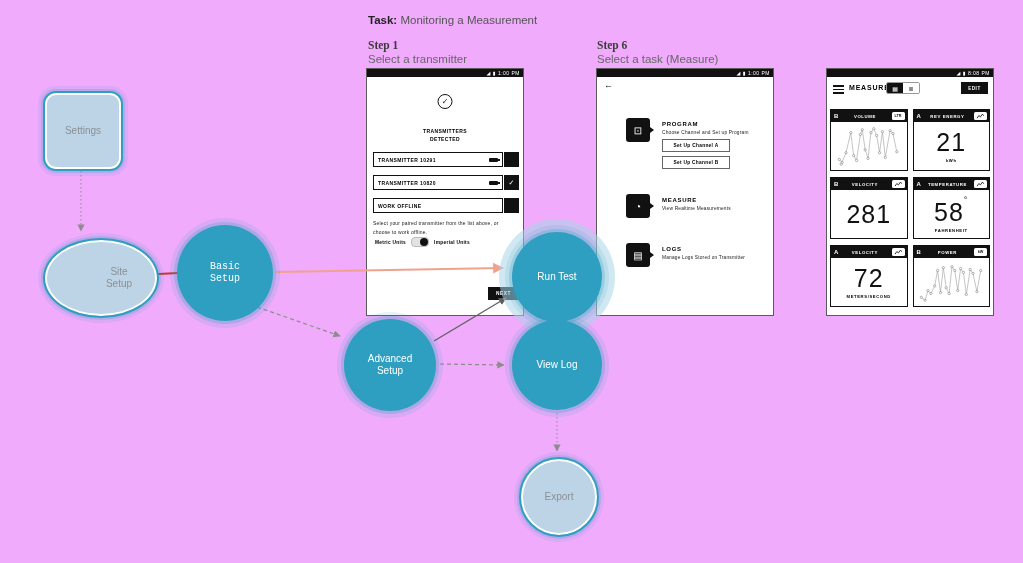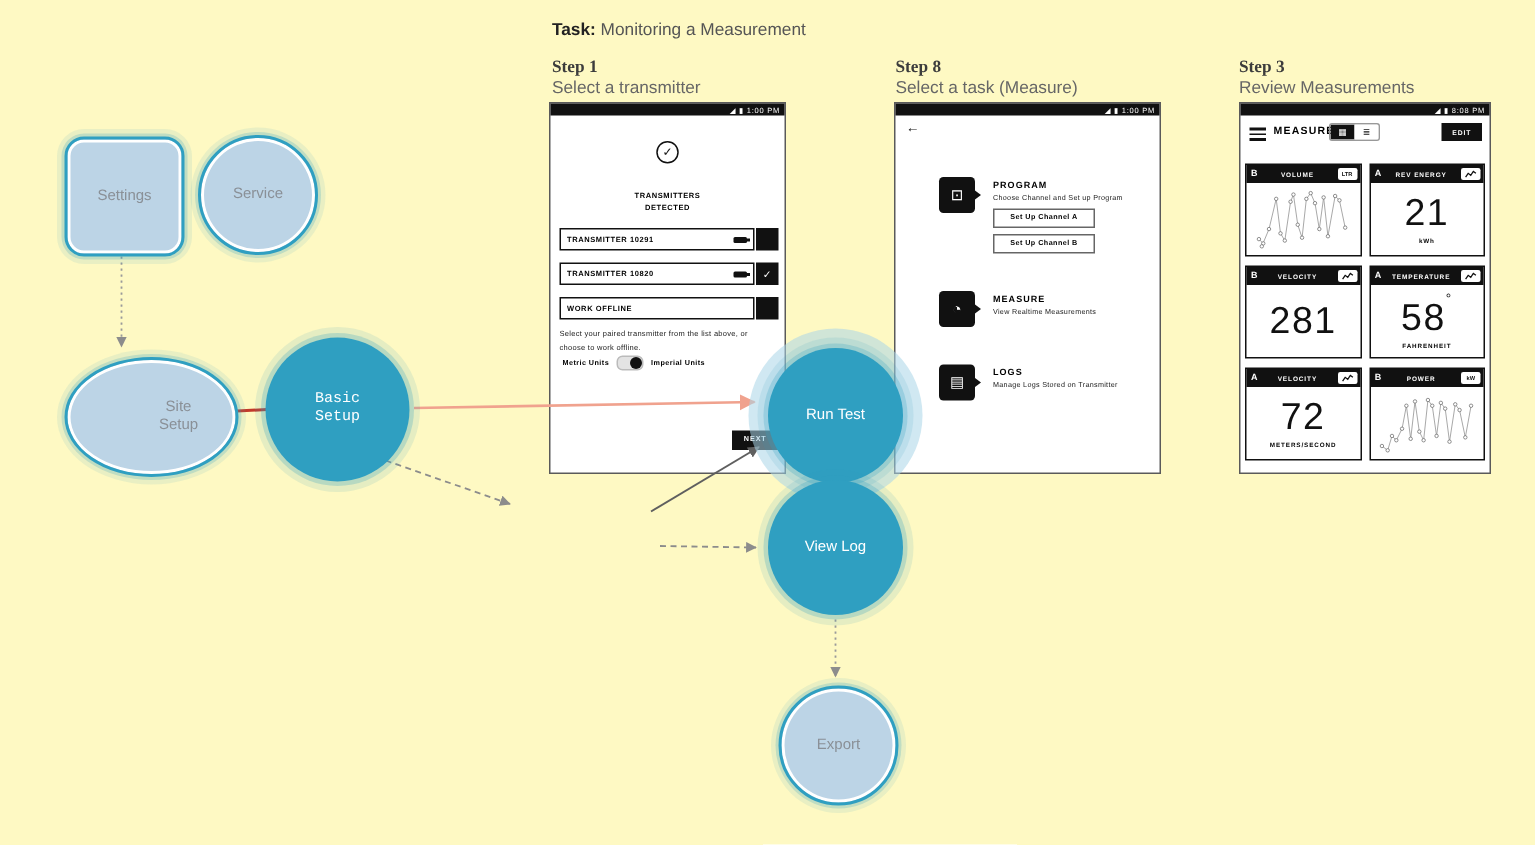--- a/index.html
+++ b/index.html
@@ -3,7 +3,7 @@
 <meta charset="utf-8">
 <style>
   html,body{margin:0;padding:0;background:#fff;}
-  #stage{position:relative;width:1023px;height:563px;background:#fef9c3;overflow:hidden;
+  #stage{position:relative;width:1023px;height:563px;background:#f0abfc;overflow:hidden;
          font-family:"Liberation Sans",sans-serif;}
   
   .task-line{position:absolute;left:368px;top:14px;font-size:11.5px;color:#555;}

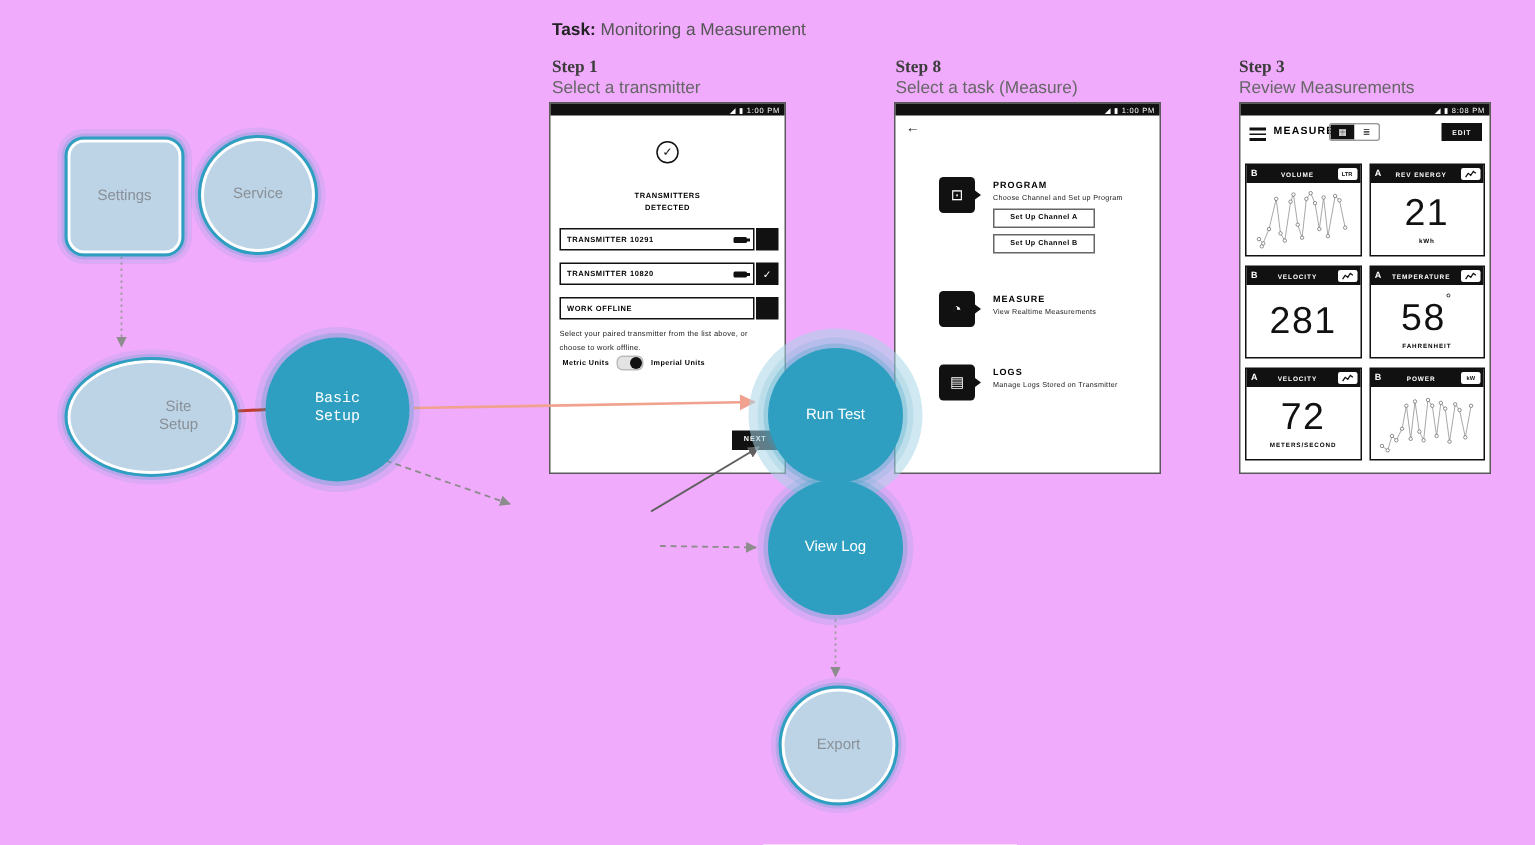--- a/index.html
+++ b/index.html
@@ -94,7 +94,7 @@
     <span>Select a transmitter</span>
   </div>
   <div class="step-head" style="left:597px;top:38px;">
-    <b>Step 8</b>
+    <b>Step 6</b>
     <span>Select a task (Measure)</span>
   </div>
   <div class="step-head" style="left:826px;top:38px;">

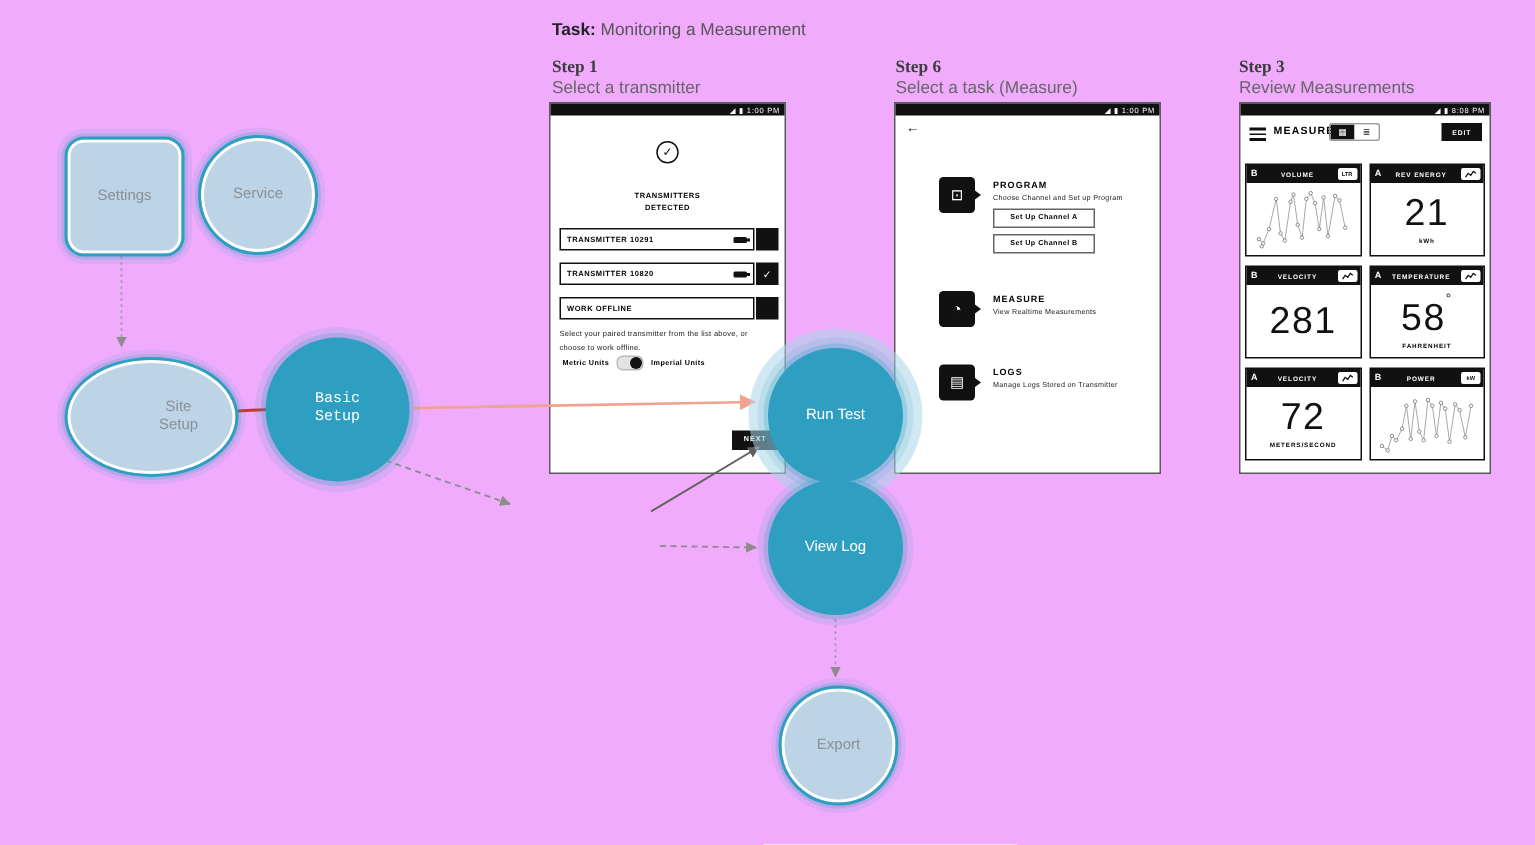--- a/index.html
+++ b/index.html
@@ -97,10 +97,6 @@
     <b>Step 6</b>
     <span>Select a task (Measure)</span>
   </div>
-  <div class="step-head" style="left:826px;top:38px;">
-    <b>Step 3</b>
-    <span>Review Measurements</span>
-  </div>
 
   <div class="phone" style="left:366px;top:68px;width:156px;height:246px;">
     <div class="statusbar">

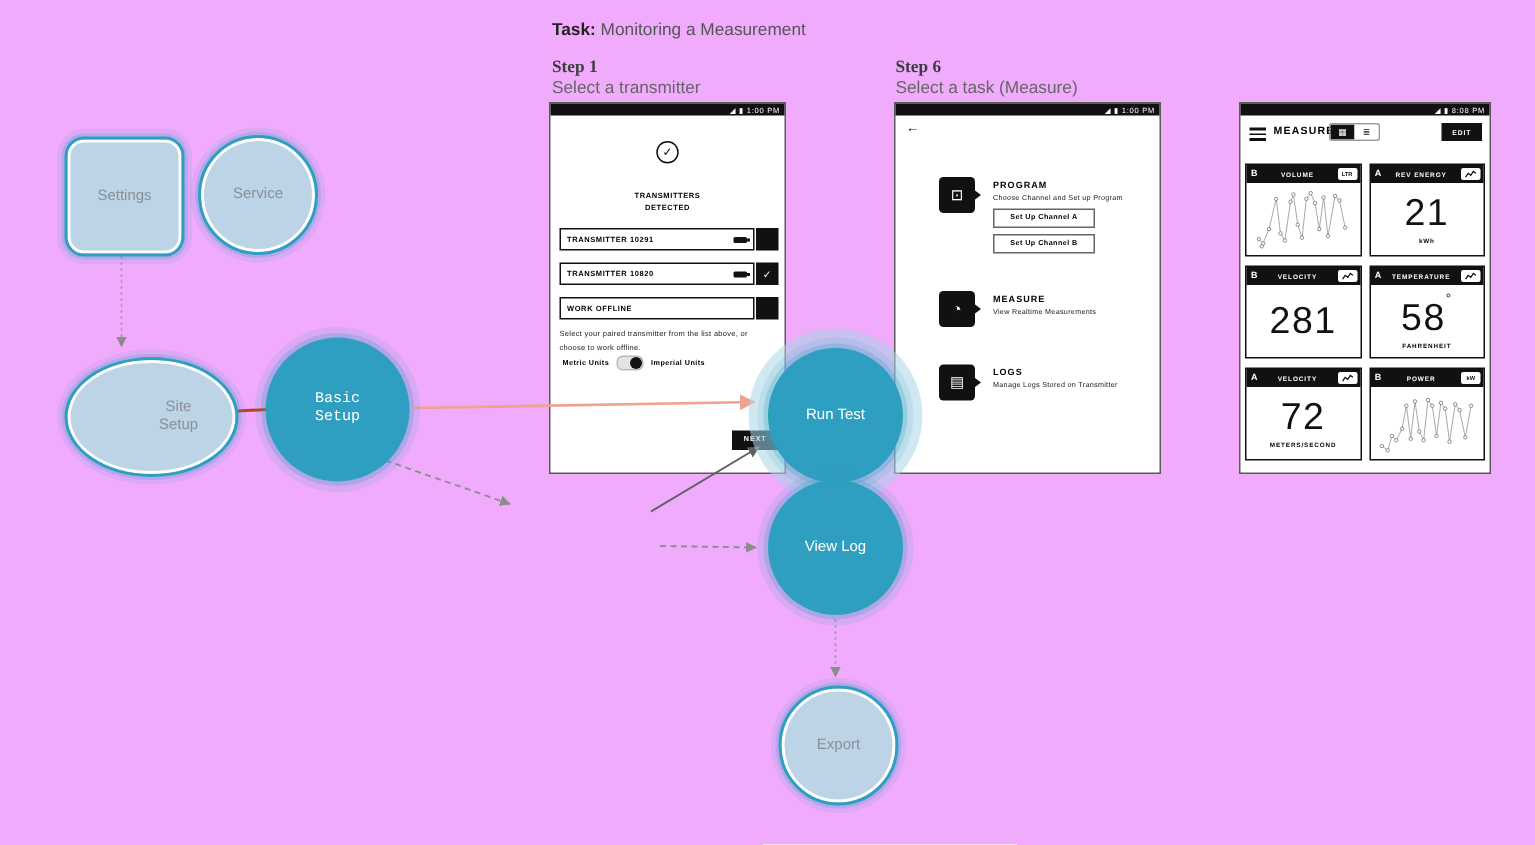--- a/index.html
+++ b/index.html
@@ -359,9 +359,6 @@
   <div class="node light" style="left:43px;top:91px;width:76px;height:76px;border-radius:13px;">
     <span class="lbl">Settings</span>
   </div>
-  <div class="node light" style="left:132px;top:90px;width:76px;height:76px;">
-    <span class="lbl">Service</span>
-  </div>
   <div class="node light" style="left:43px;top:238px;width:76px;height:76px;padding-left:36px;">
     <span class="lbl" style="width:36px;">Site Setup</span>
   </div>

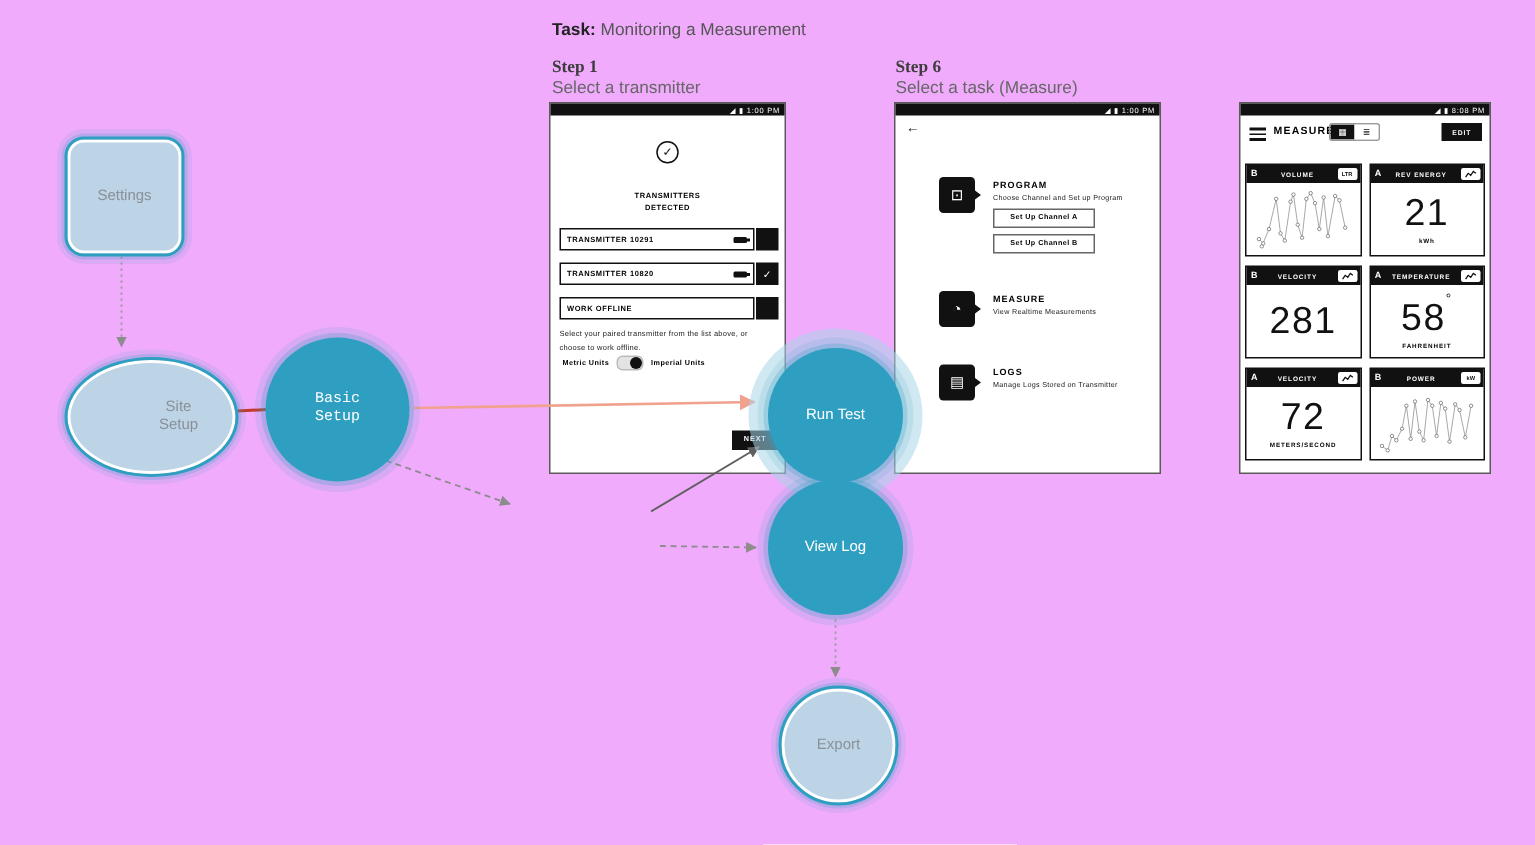--- a/index.html
+++ b/index.html
@@ -365,6 +365,9 @@
   <div class="node dark" style="left:177px;top:225px;width:96px;height:96px;font-family:Liberation Mono, monospace;">
     <span class="lbl" style="width:40px;">Basic Setup</span>
   </div>
+  <div class="node dark" style="left:344px;top:319px;width:92px;height:92px;">
+    <span class="lbl" style="width:60px;">Advanced Setup</span>
+  </div>
   <div class="node dark" style="left:512px;top:232px;width:90px;height:90px;">
     <span class="lbl">Run Test</span>
   </div>

